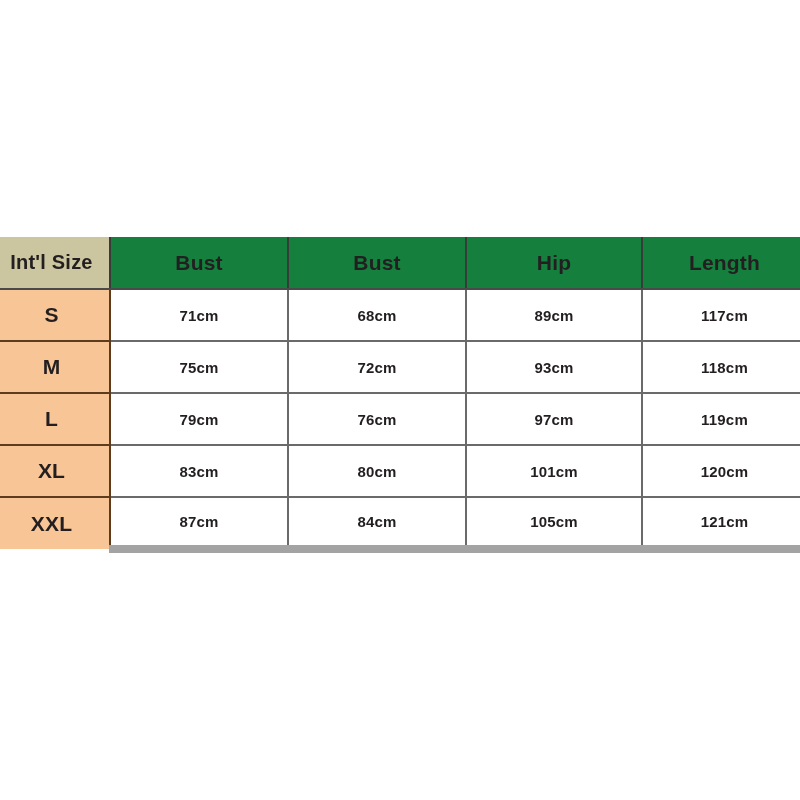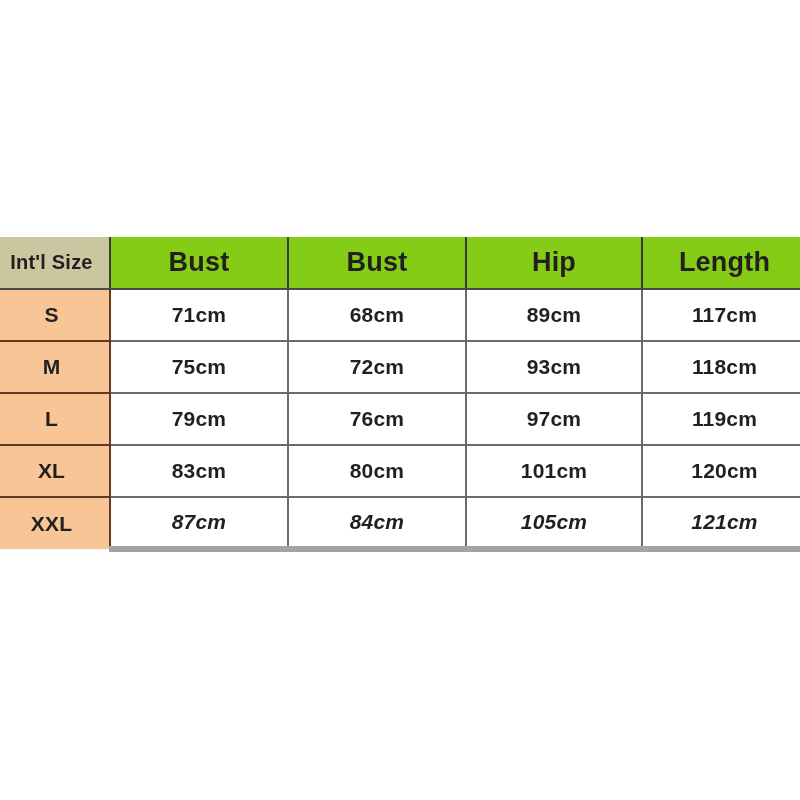--- a/index.html
+++ b/index.html
@@ -49,9 +49,9 @@
 
   
   .size-chart thead th {
-    background: #84cc16;
+    background: #15803d;
     border-bottom: 2px solid #4a4a4a;
-    font-size: 27px;
+    font-size: 21px;
   }
   .size-chart thead th.hdr-size {
     background: #cbc6a0;

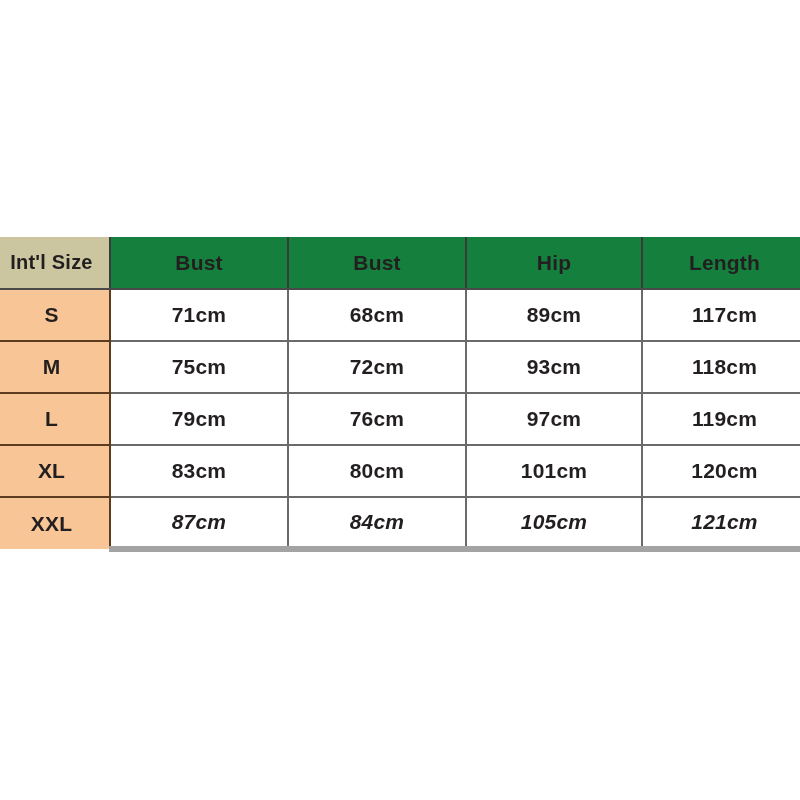--- a/index.html
+++ b/index.html
@@ -71,7 +71,7 @@
     background: #ffffff;
     border-right: 2px solid #6a6a6a;
     border-bottom: 2px solid #6a6a6a;
-    font-size: 21px;
+    font-size: 15px;
     font-weight: 700;
   }
 

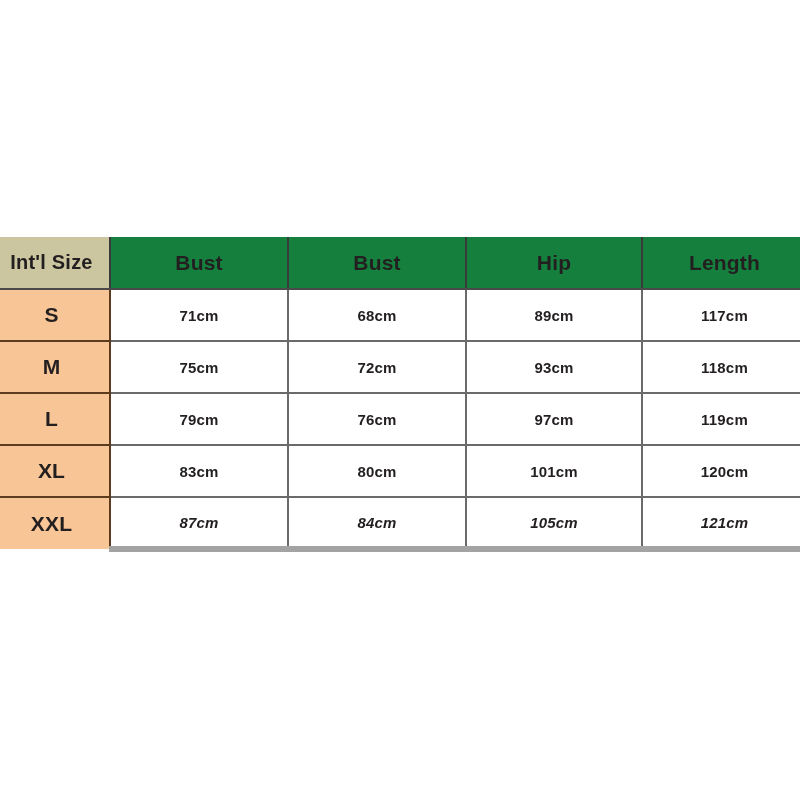--- a/index.html
+++ b/index.html
@@ -83,8 +83,7 @@
 
   
   .size-chart tbody tr:last-child td.data-cell {
-    border-bottom: 6px solid #a3a3a3;
-    font-style: italic;
+    border-bottom: 8px solid #a3a3a3;
   }
   .size-chart tbody tr:last-child td.size-cell {
     border-bottom: none;

